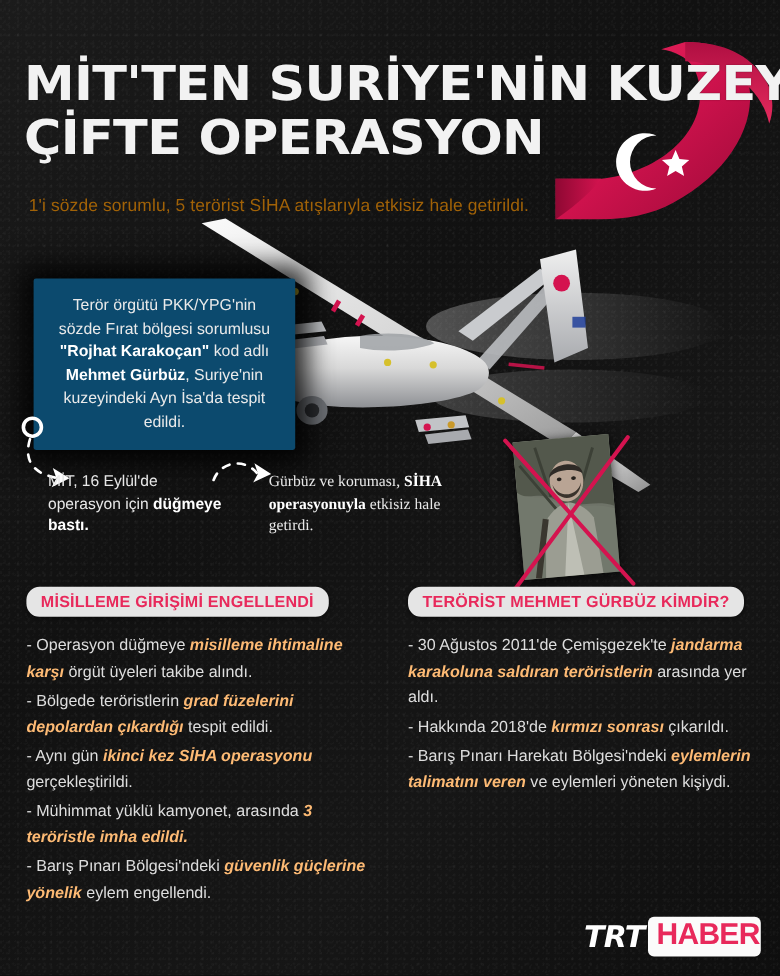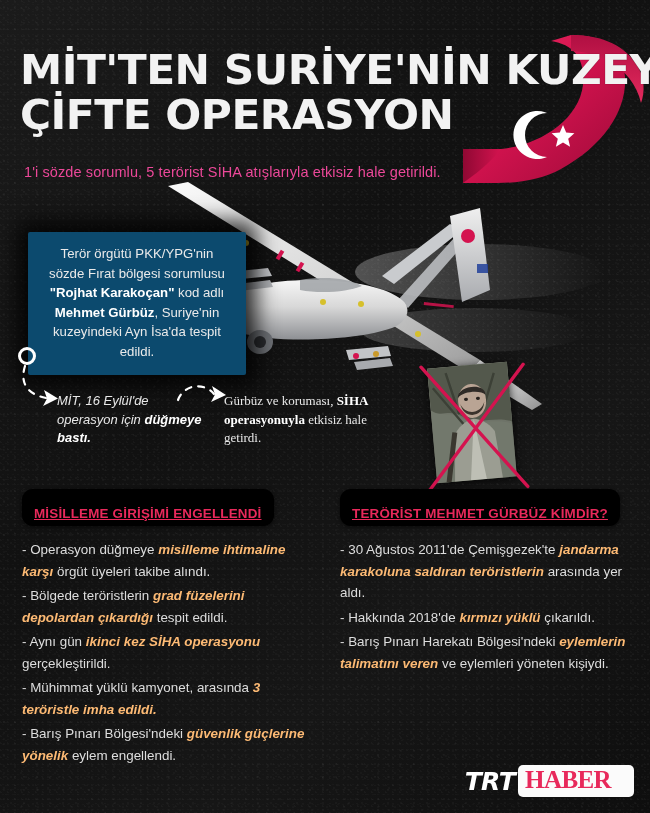--- a/index.html
+++ b/index.html
@@ -56,7 +56,7 @@
   .subtitle {
     left: 24px; top: 164px;
     font-size: 14.5px;
-    color: #ec4899;
+    color: #a16207;
     letter-spacing: .1px;
   }
 

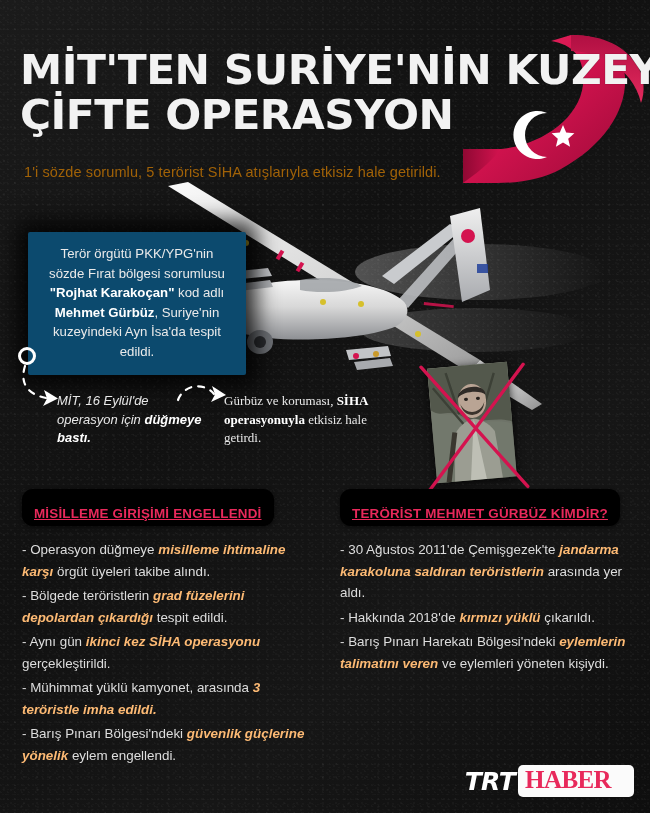--- a/index.html
+++ b/index.html
@@ -89,7 +89,7 @@
 
   .callout { z-index: 6; font-size: 13px; line-height: 18.5px; color: #e8e8e8; }
   .callout b { font-weight: 700; color: #ffffff; }
-  .callout-1 { left: 57px; top: 392px; width: 150px; font-style: italic; }
+  .callout-1 { left: 40px; top: 392px; width: 150px; }
   .callout-2 { left: 224px; top: 392px; width: 150px; font-family: Liberation Serif, serif; }
 
   

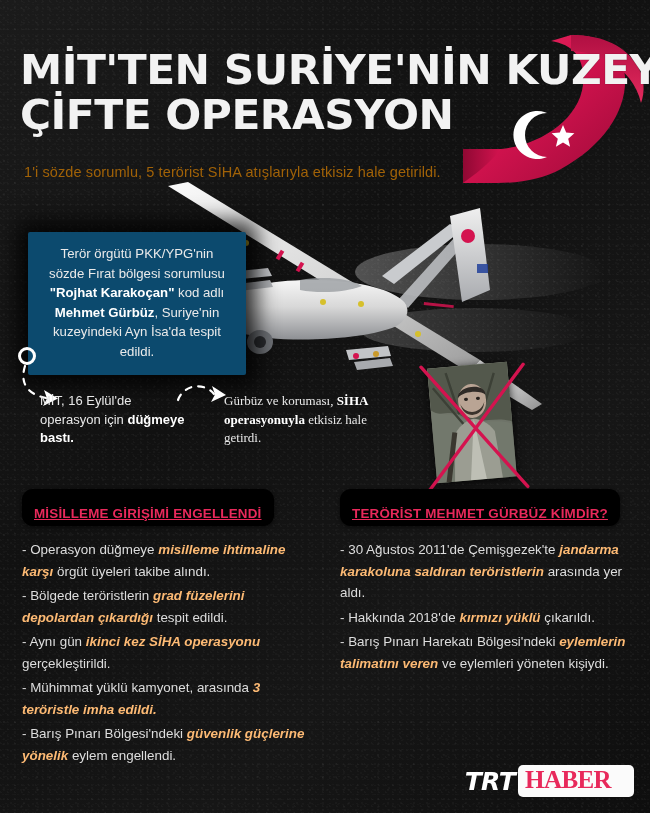--- a/index.html
+++ b/index.html
@@ -112,16 +112,15 @@
 
   .sec-header {
     display: inline-block;
-    background: #000000;
+    background: #e5e5e5;
     color: #e8295b;
     font-weight: 700;
     font-size: 13.4px;
     letter-spacing: .2px;
-    padding: 17px 12px 5px 12px;
+    padding: 5px 12px 5px 12px;
     border-radius: 11px;
     box-shadow: 0 1px 4px rgba(0,0,0,.6);
     white-space: nowrap;
-    text-decoration: underline;
   }
   .bullets { margin-top: 13px; }
   .bullets p {

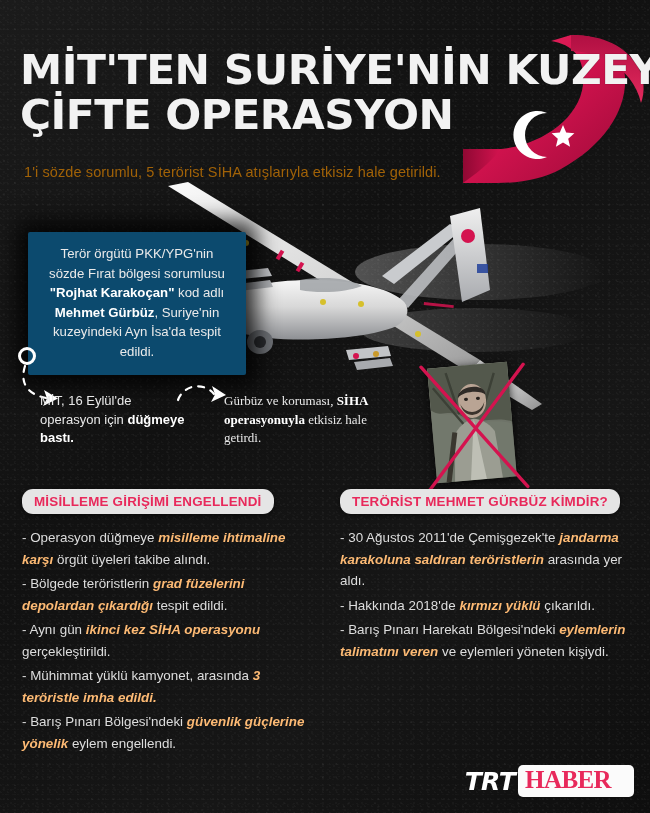--- a/index.html
+++ b/index.html
@@ -362,7 +362,7 @@
         <span>- 30 Ağustos 2011'de Çemişgezek'te </span><b>jandarma karakoluna saldıran teröristlerin</b><span> arasında yer aldı.</span>
       </p>
       <p>
-        <span>- Hakkında 2018'de </span><b>kırmızı yüklü</b><span> çıkarıldı.</span>
+        <span>- Hakkında 2018'de </span><b>kırmızı sonrası</b><span> çıkarıldı.</span>
       </p>
       <p>
         <span>- Barış Pınarı Harekatı Bölgesi'ndeki </span><b>eylemlerin talimatını veren</b><span> ve eylemleri yöneten kişiydi.</span>

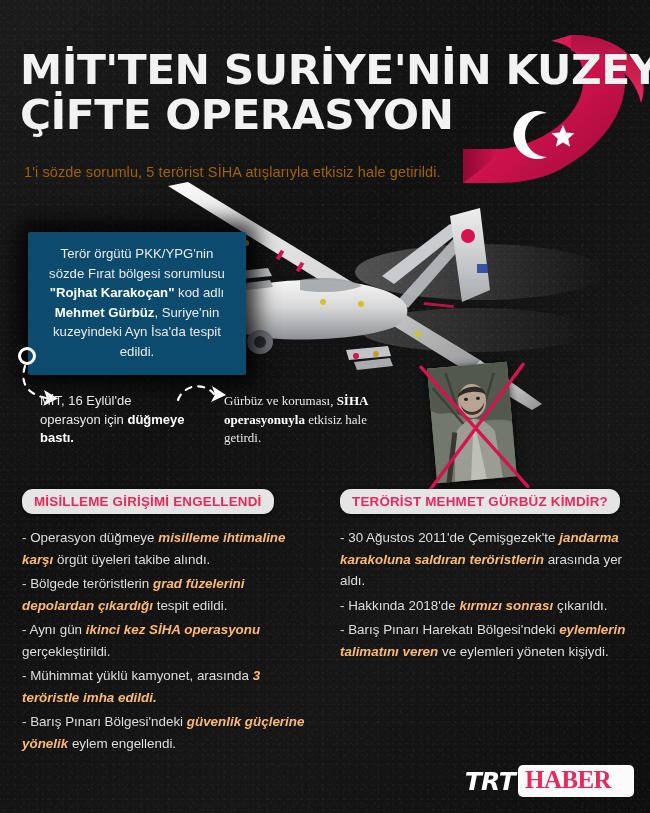--- a/index.html
+++ b/index.html
@@ -147,14 +147,14 @@
     font-style: italic;
   }
   .logo-haber {
-    font-family: Liberation Serif, serif;
+    font-family: Liberation Sans, sans-serif;
     font-weight: 700;
     font-size: 25px;
     letter-spacing: -.6px;
     color: #e8295b;
     background: #fbfbfb;
     border-radius: 5px;
-    padding: 1px 23px 3px 7px;
+    padding: 1px 1px 3px 7px;
   }
 </style>
 </head>

